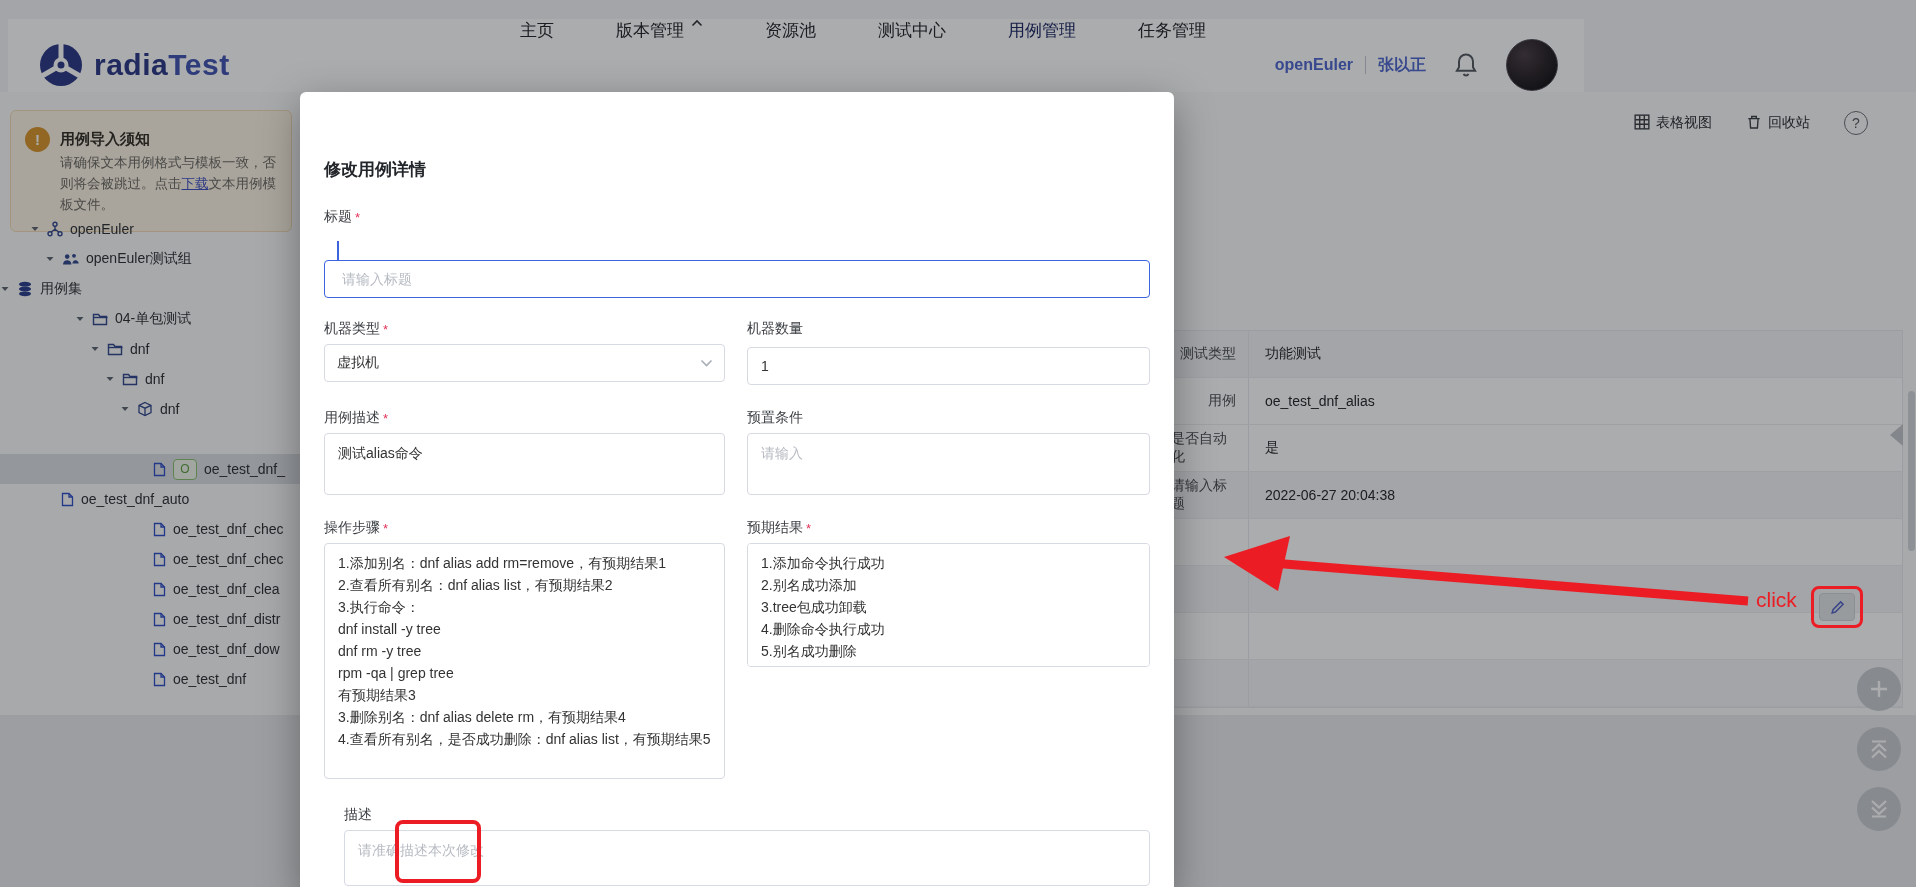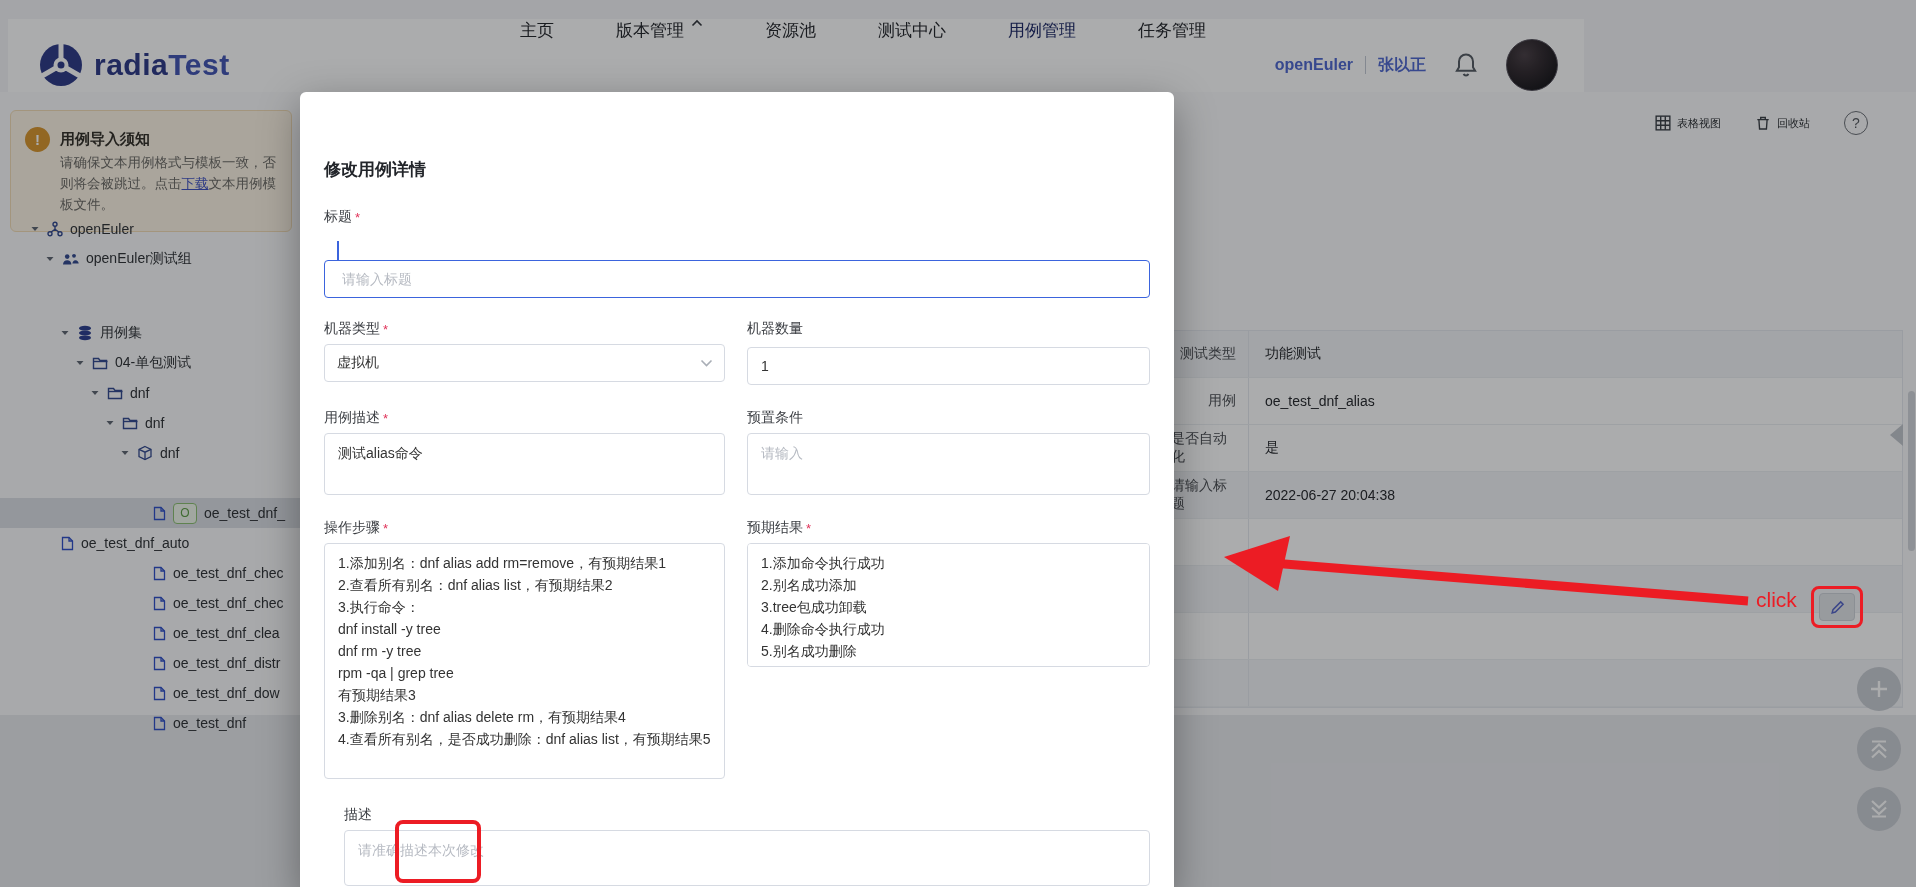--- a/index.html
+++ b/index.html
@@ -29,7 +29,7 @@
   .footer-band-left { position:absolute; left:0; top:765px; width:300px; height:122px; background:#e9eaed; }
 
   .toolbar { position:absolute; right:48px; top:92px; height:62px; display:flex; align-items:center; gap:34px; }
-  .tool-btn { display:flex; align-items:center; gap:6px; font-size:11px; color:#2c2f33; cursor:pointer; white-space:nowrap; }
+  .tool-btn { display:flex; align-items:flex-start; gap:6px; font-size:14px; color:#2c2f33; cursor:pointer; white-space:nowrap; }
   .help-btn { width:24px; height:24px; border:1.4px solid #6b6f76; border-radius:50%; display:flex; align-items:center; justify-content:center; font-size:14px; color:#55595f; cursor:pointer; }
 
   

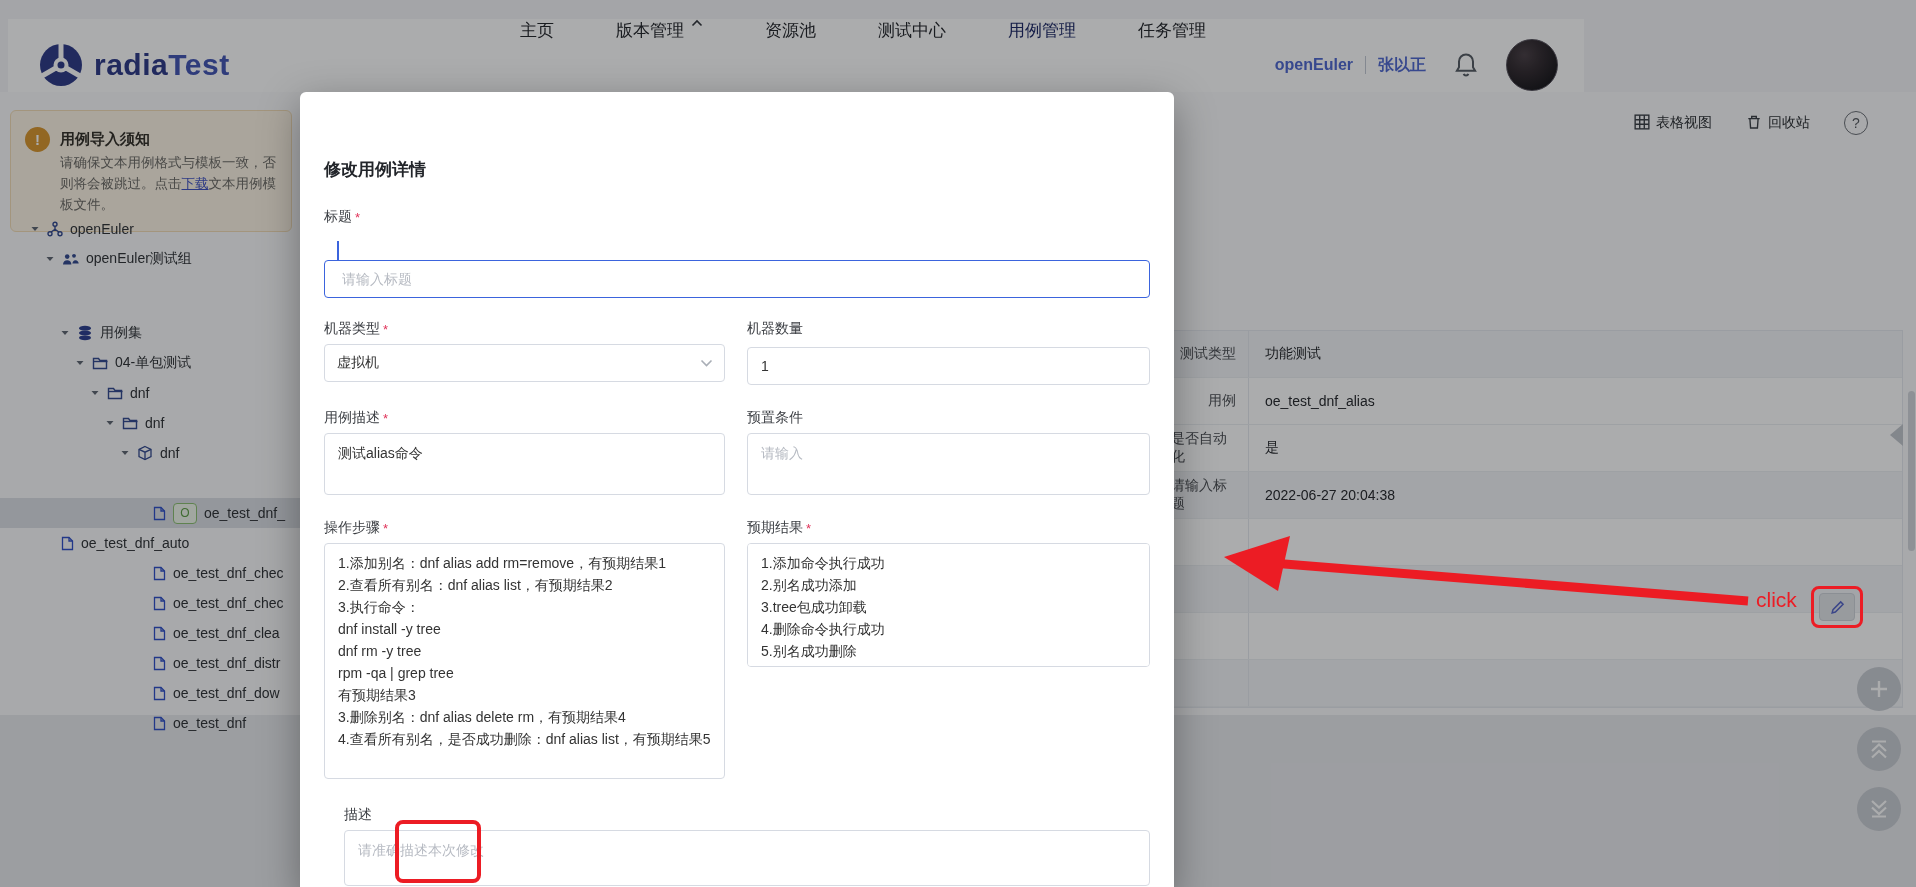--- a/index.html
+++ b/index.html
@@ -234,7 +234,7 @@
           </span>
           <span>openEuler测试组</span>
         </div>
-        <div class="tree-row" style="padding-left: 60px; margin-top: 44px;">
+        <div class="tree-row" style="">
           <span class="t-caret">
             <svg width="10" height="10" viewBox="0 0 10 10">
               <path d="M1.5 3l3.5 4 3.5-4z" fill="#5f6672"></path>

